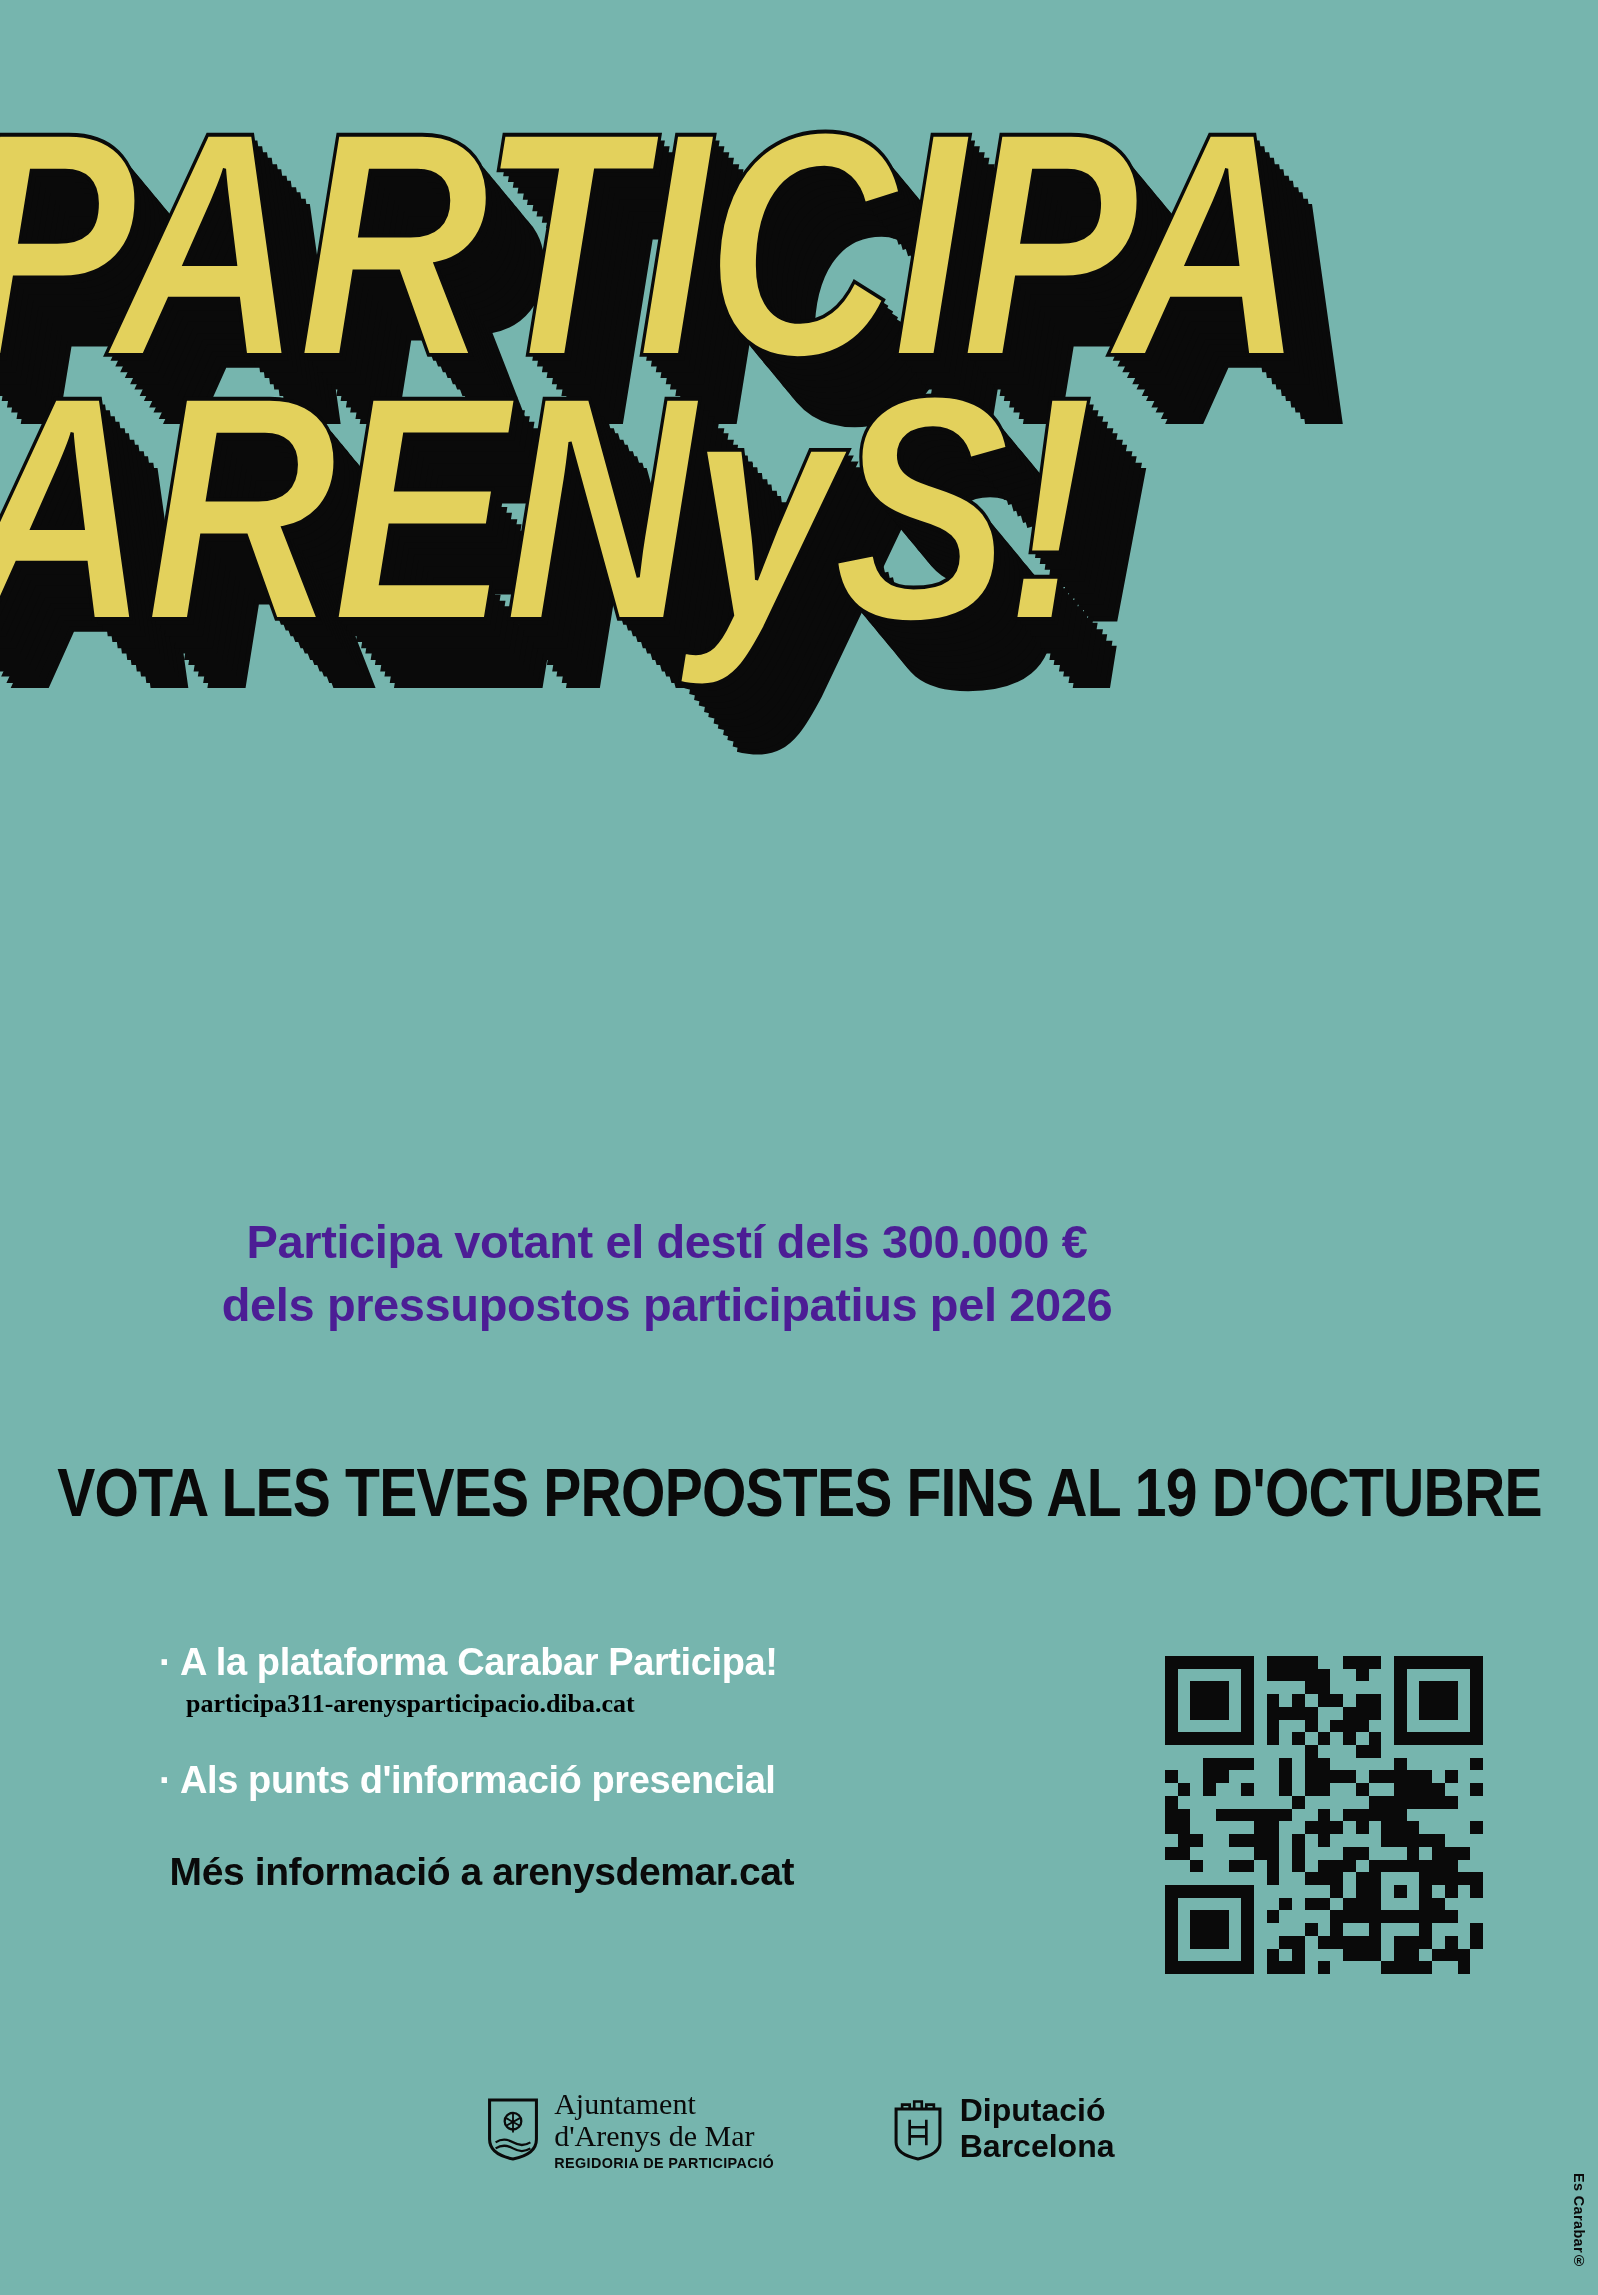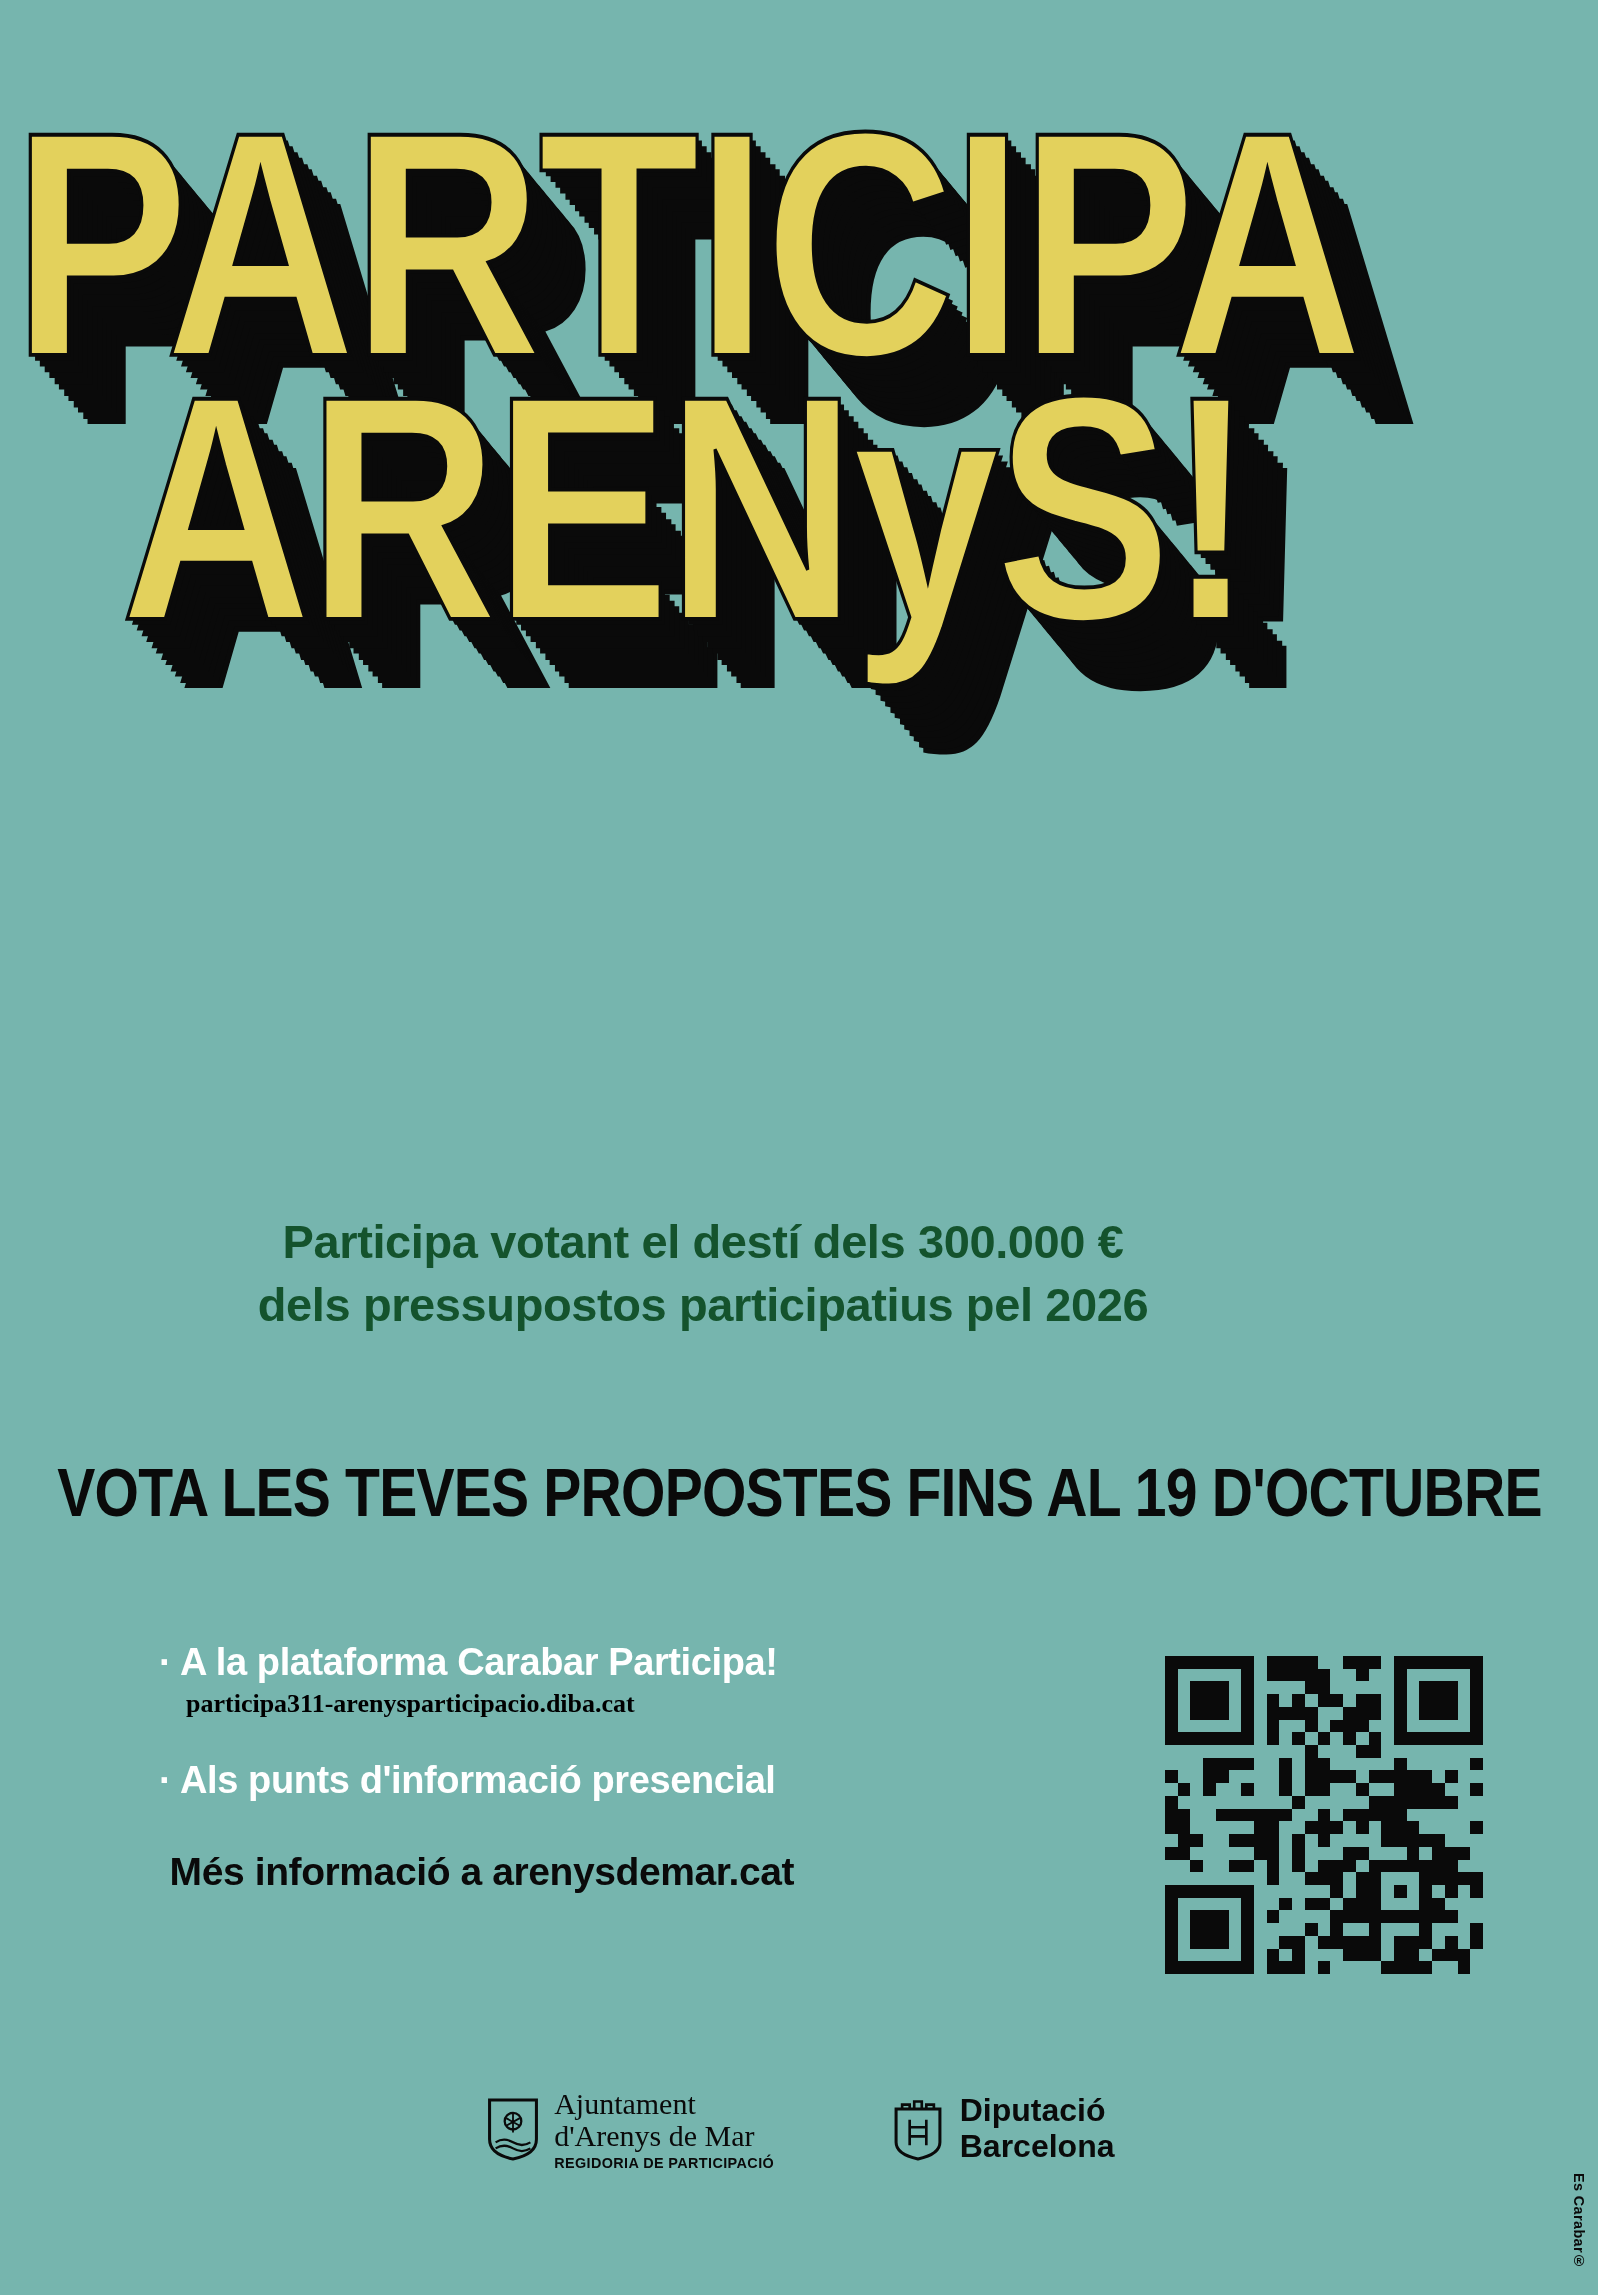--- a/index.html
+++ b/index.html
@@ -29,7 +29,7 @@
     left: 0;
     top: 113px;
     width: 1371px;
-    text-align: center;
+    font-style: italic;
   }
 
   .headline-line {

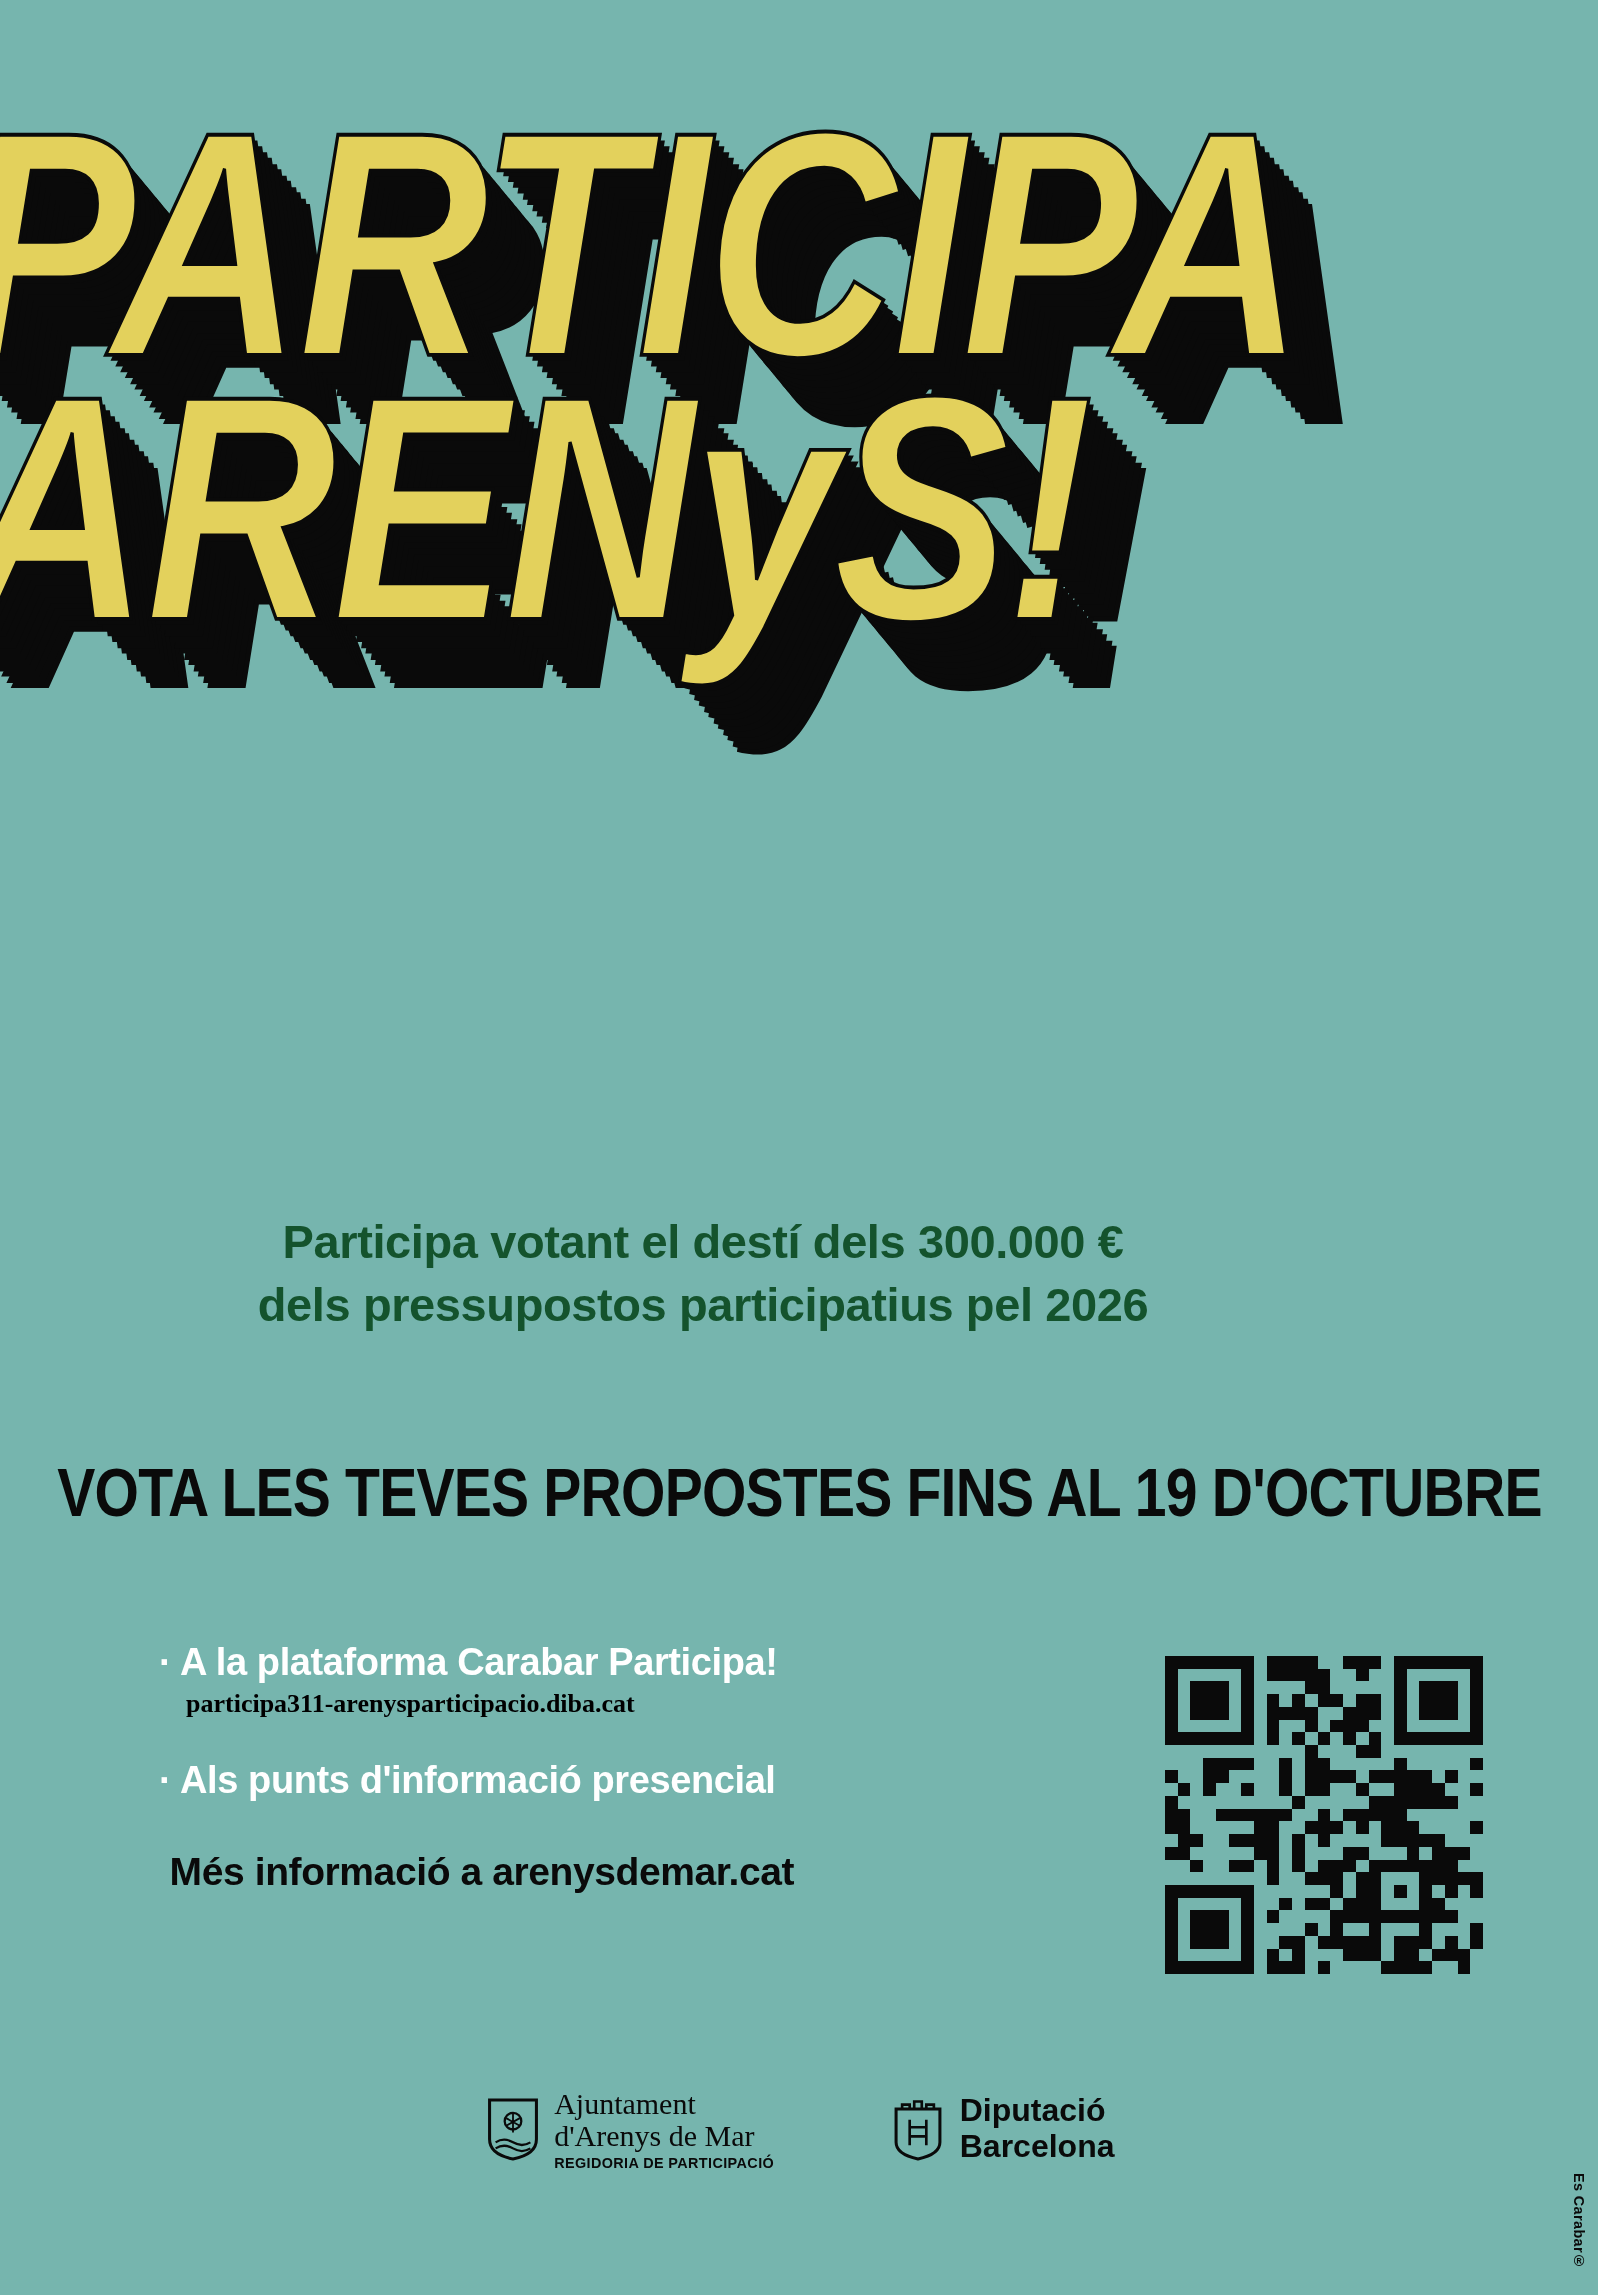--- a/index.html
+++ b/index.html
@@ -75,12 +75,11 @@
     top: 1210px;
     width: 1334px;
     text-align: center;
-    color: #14532d;
+    color: #4c1d95;
     font-size: 47px;
     font-weight: bold;
     line-height: 1.35;
     letter-spacing: -0.4px;
-    padding-left: 36px;
   }
   .subtitle div { white-space: nowrap; }
 

